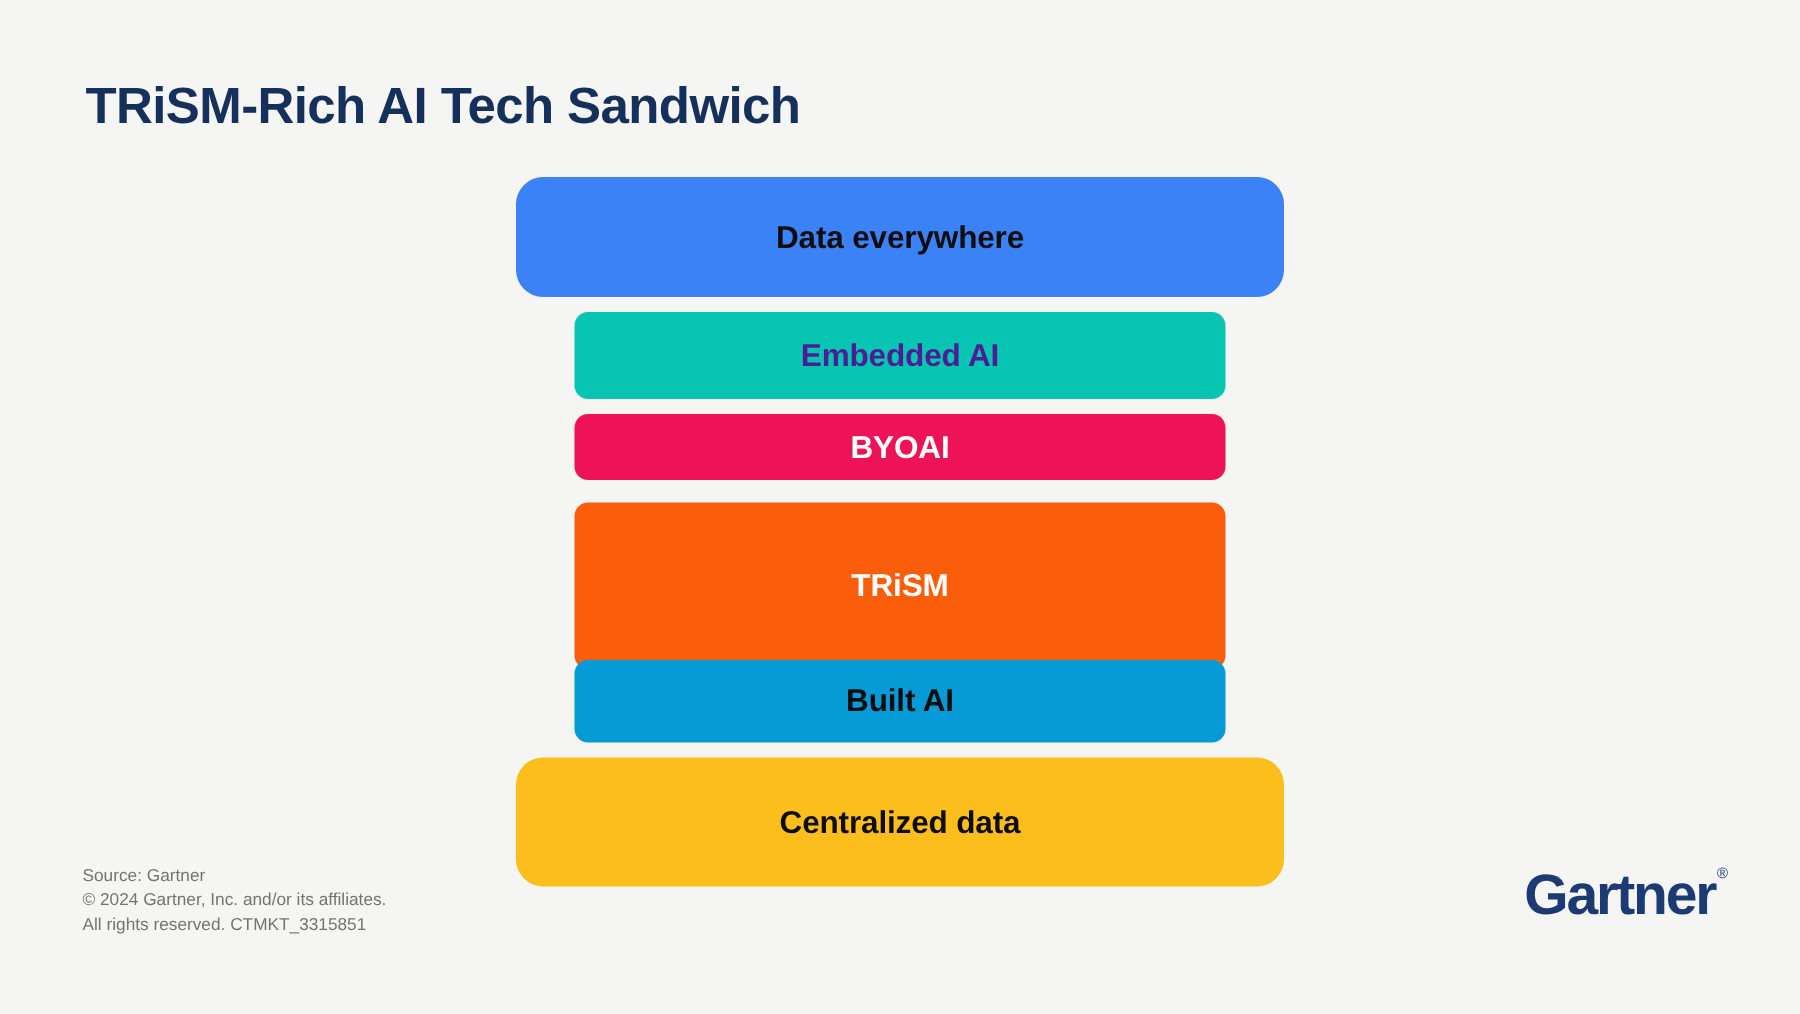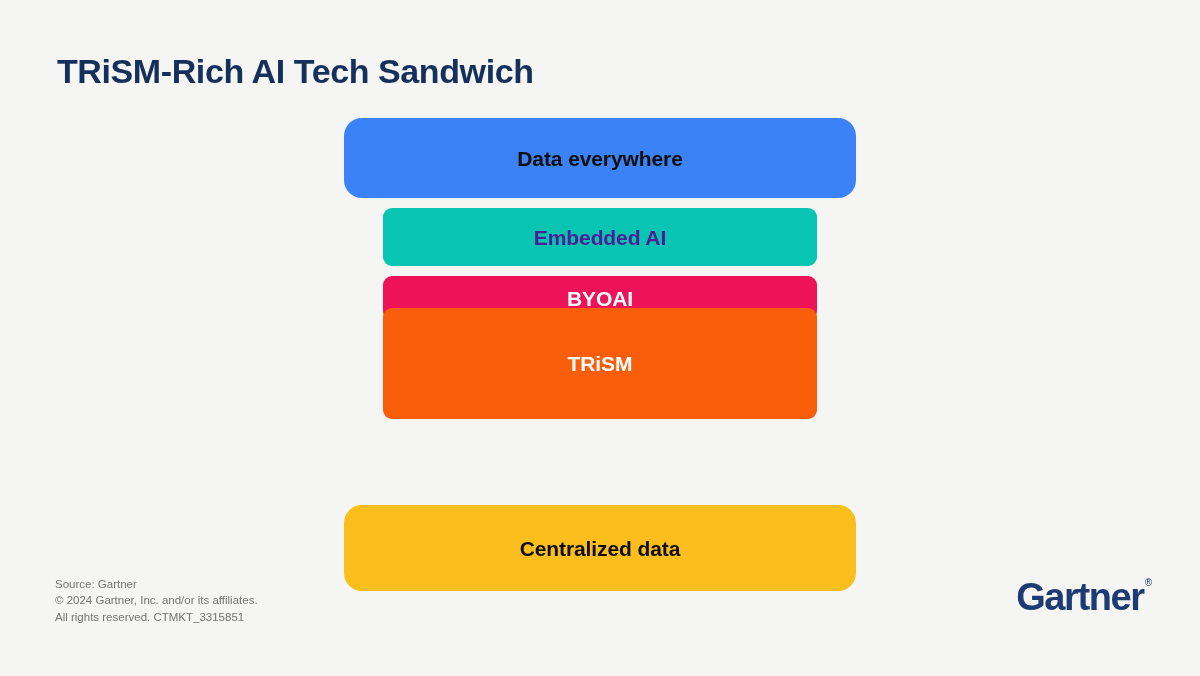--- a/index.html
+++ b/index.html
@@ -69,7 +69,7 @@
   .layer-top    { top: 118px; height: 80px; }
   .layer-2      { top: 208px; height: 58px; }
   .layer-3      { top: 276px; height: 44px; justify-content: center; }
-  .layer-4      { top: 308px; height: 111px; }
+  .layer-4      { top: 335px; height: 111px; }
   .layer-5      { top: 440px; height: 55px; }
   .layer-bottom { top: 505px; height: 86px; }
 

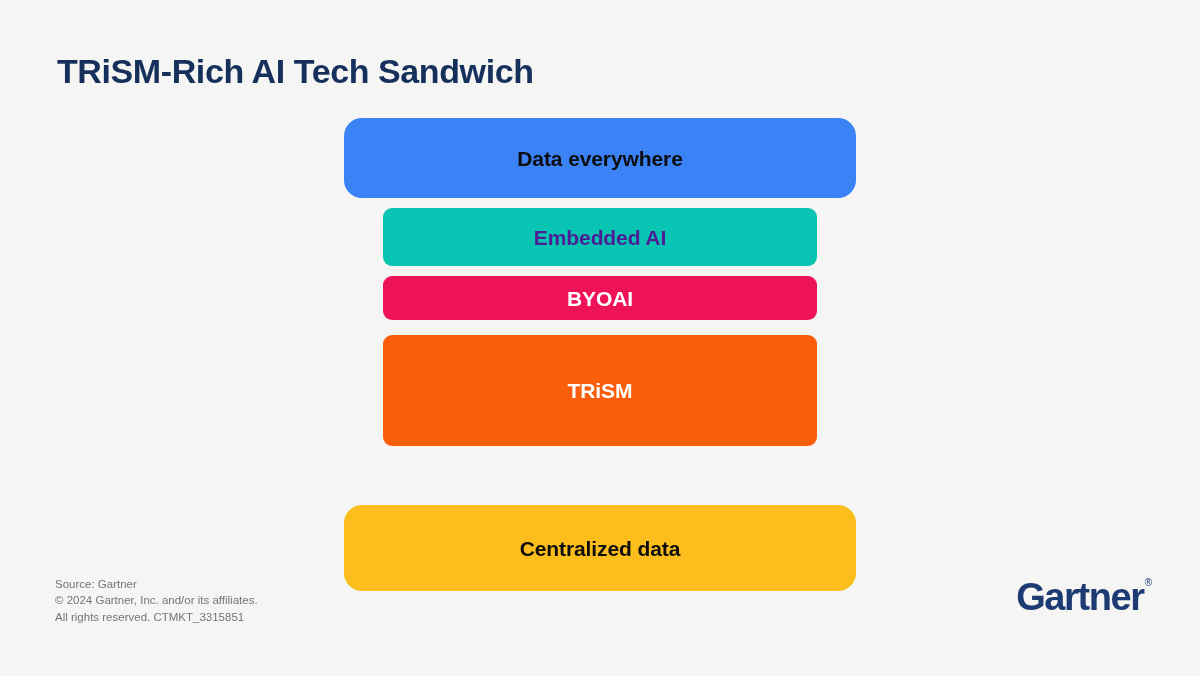--- a/index.html
+++ b/index.html
@@ -130,6 +130,9 @@
     <span class="layer-label" style="color:#ffffff">TRiSM</span>
   </div>
 
+  <div class="layer filling layer-5" style="background:#069bd7">
+    <span class="layer-label" style="color:#0d0d0d">Built AI</span>
+  </div>
 
   <div class="layer bread layer-bottom" style="background:#fcbe1c">
     <span class="layer-label" style="color:#0d0d0d">Centralized data</span>

